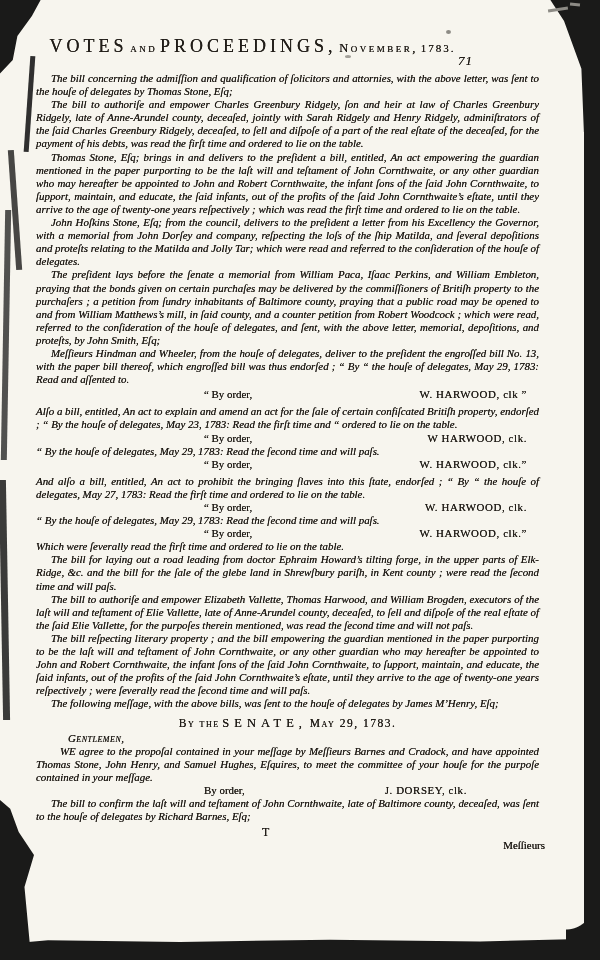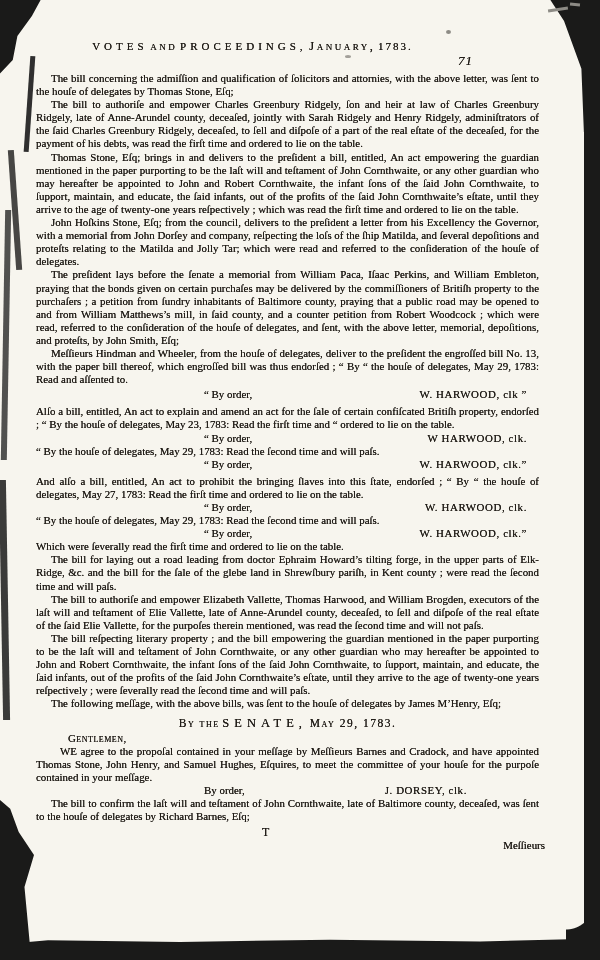--- a/index.html
+++ b/index.html
@@ -19,7 +19,7 @@
   
   .header { position:relative; height:22px; margin-bottom:10px;
             text-align:center; white-space:nowrap; padding-right:70px; }
-  .ht-main { font-size:11px; letter-spacing:4px; }
+  .ht-main { font-size:18px; letter-spacing:4px; }
   .ht-sc   { font-variant:small-caps; font-size:12.5px; letter-spacing:2.5px;text-align:center; }
   .ht-num  { font-size:11px; letter-spacing:2px; }
   .pagenum { position:absolute; right:66px; top:14px;

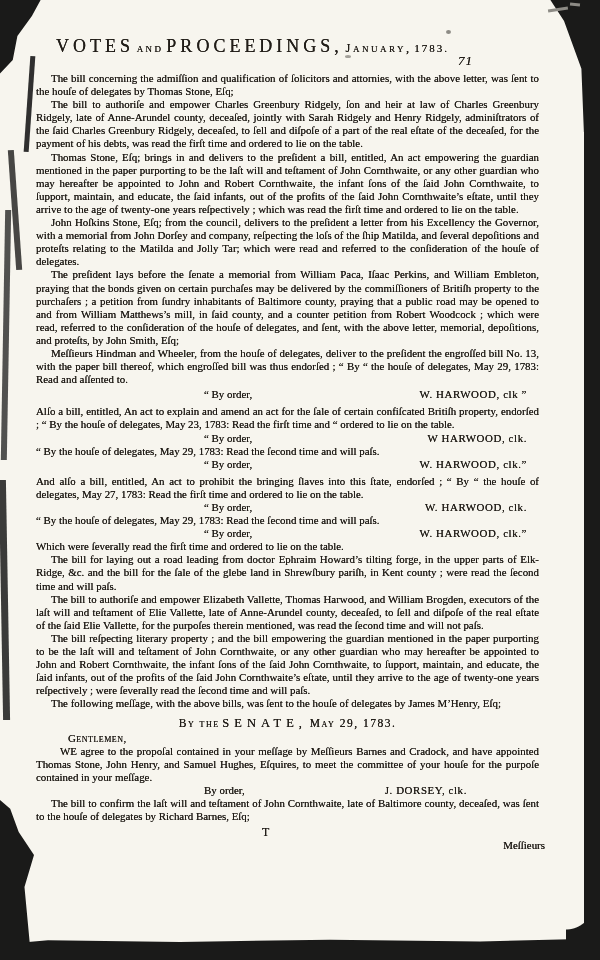--- a/index.html
+++ b/index.html
@@ -76,7 +76,7 @@
       <span class="ht-main">VOTES</span>
       <span class="ht-sc">and</span>
       <span class="ht-main">PROCEEDINGS,</span>
-      <span class="ht-sc">January,</span>
+      <span class="ht-sc">November,</span>
       <span class="ht-num">1783.</span>
       <span class="pagenum">71</span>
     </div>

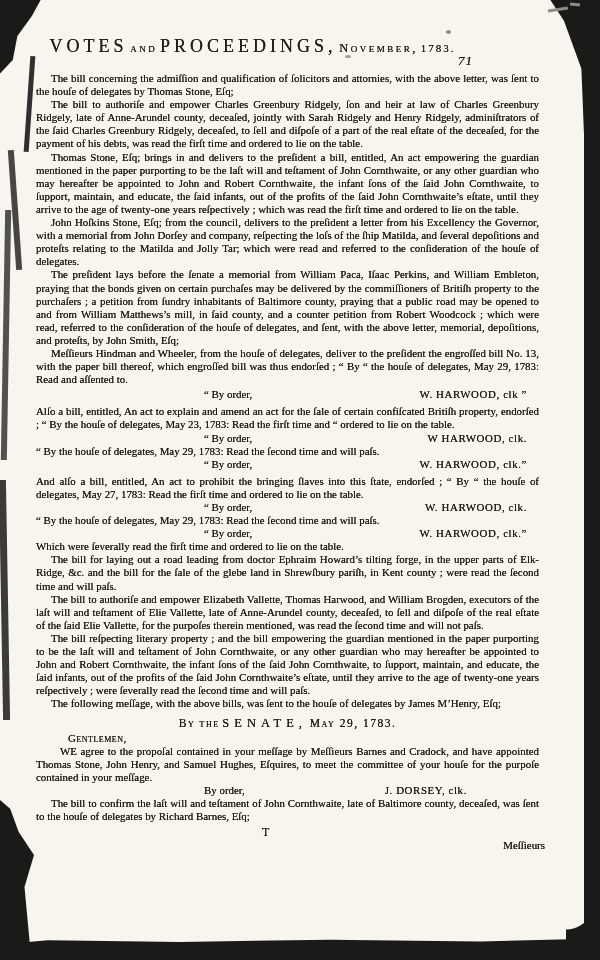--- a/index.html
+++ b/index.html
@@ -25,7 +25,7 @@
   .pagenum { position:absolute; right:66px; top:14px;
              font-style:italic; font-size:13px; letter-spacing:1px; }
   
-  p { text-align:justify; }
+  p { text-align:justify;font-style:italic; }
   .ind   { text-indent:15px; }
   .ind2  { text-indent:24px; }
   .flush { text-indent:0; }

